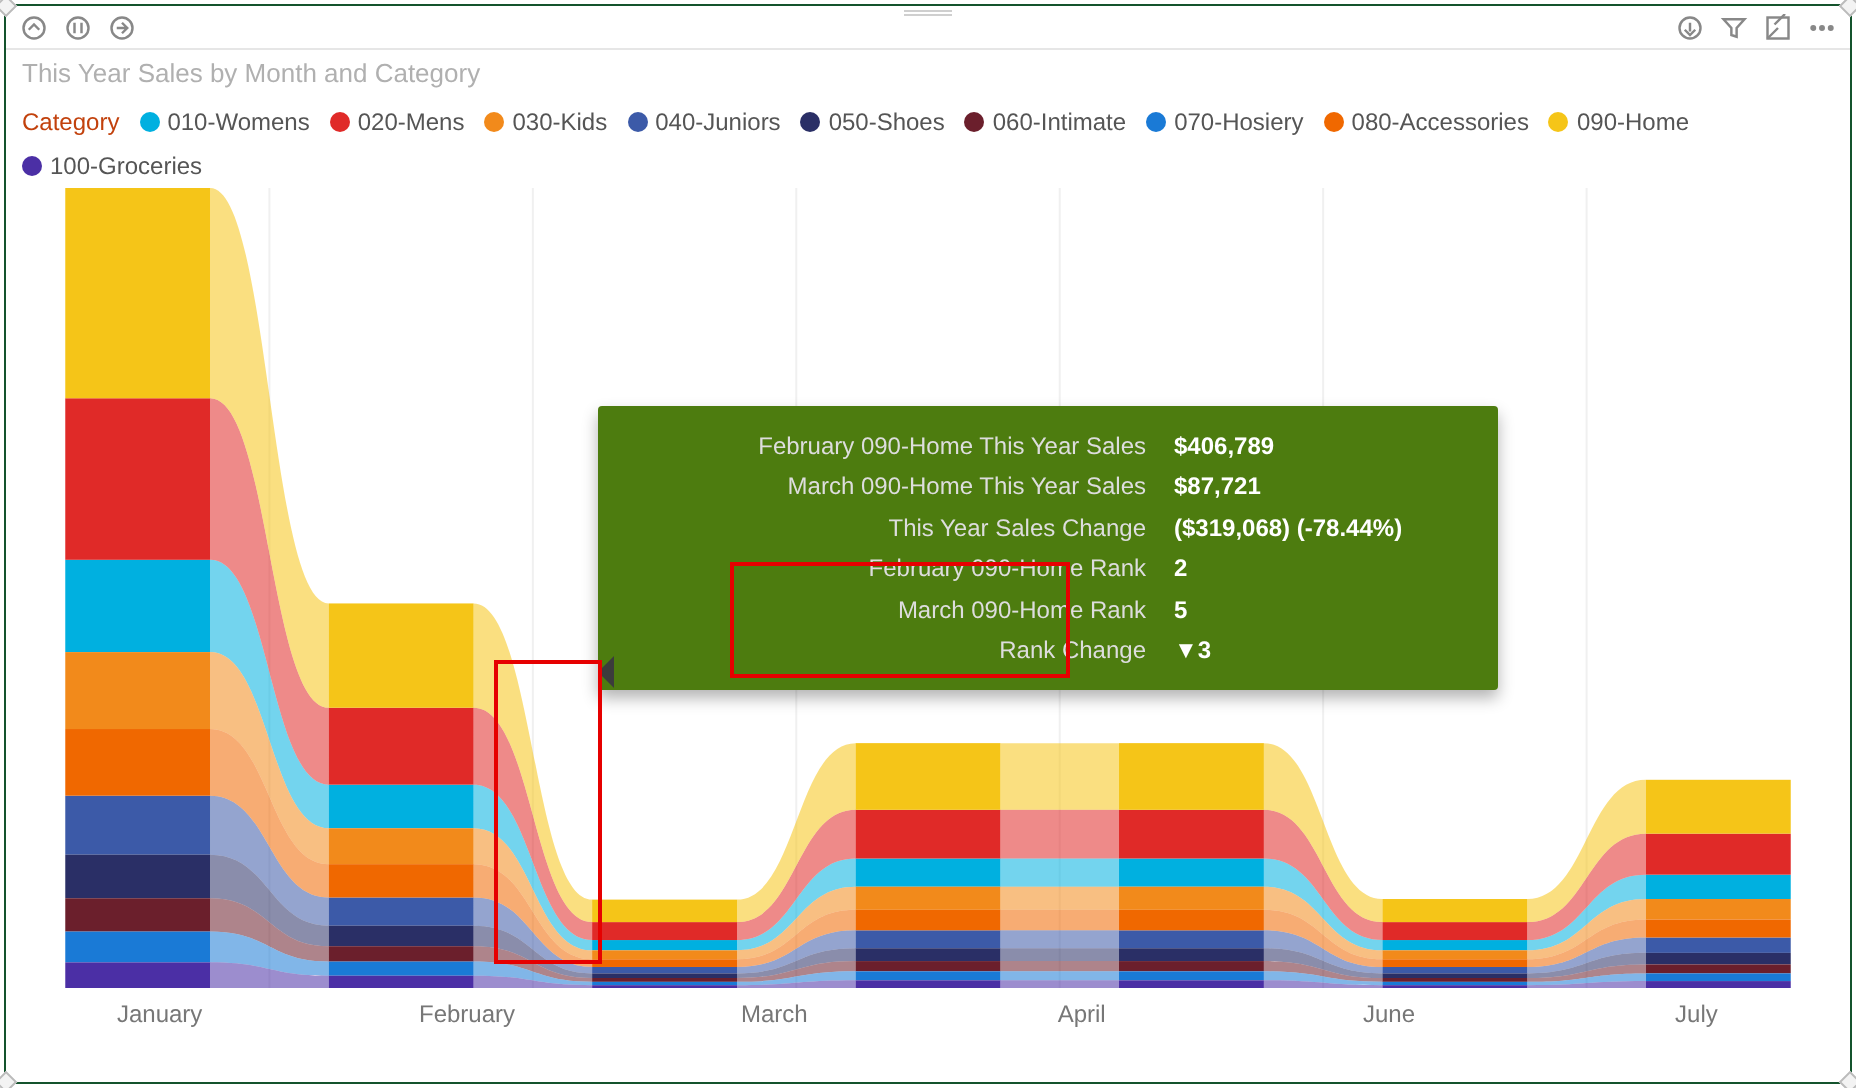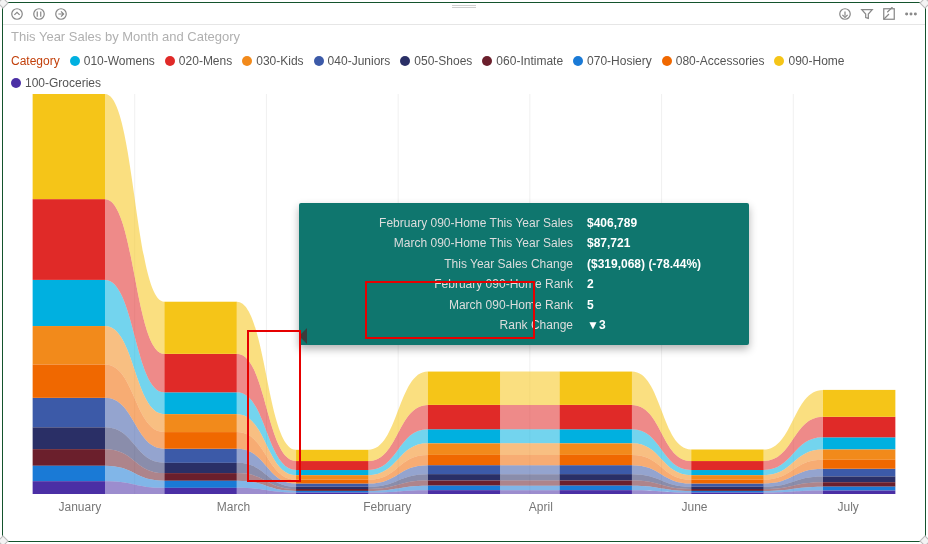--- a/index.html
+++ b/index.html
@@ -108,7 +108,7 @@
     top: 200px;
     left: 296px;
     width: 450px;
-    background: #0f766e;
+    background: #4d7c0f;
     color: #eee;
     font-size: 12px;
     padding: 10px 12px;

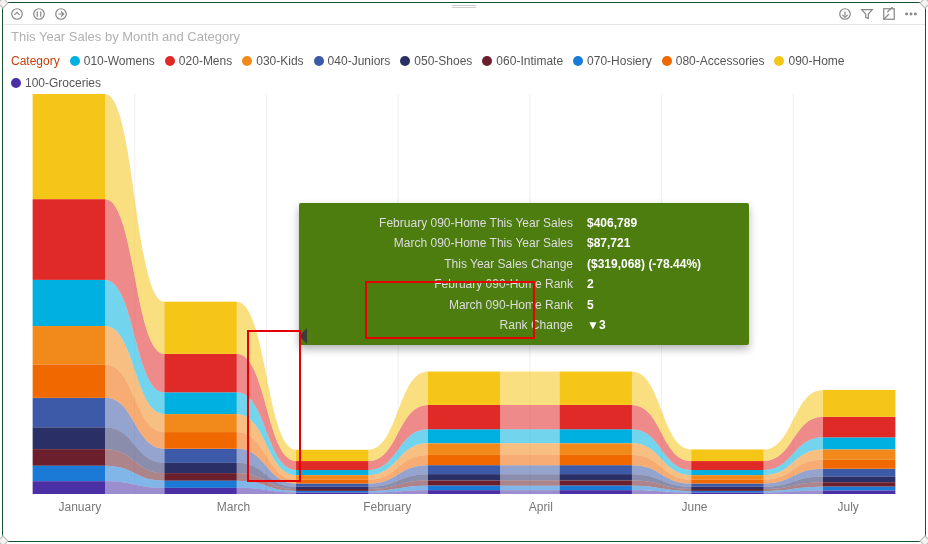--- a/index.html
+++ b/index.html
@@ -391,8 +391,8 @@
       </svg>
     <div class="xaxis">
         <span>January</span>
+        <span>February</span>
         <span>March</span>
-        <span>February</span>
         <span>April</span>
         <span>June</span>
         <span>July</span>

